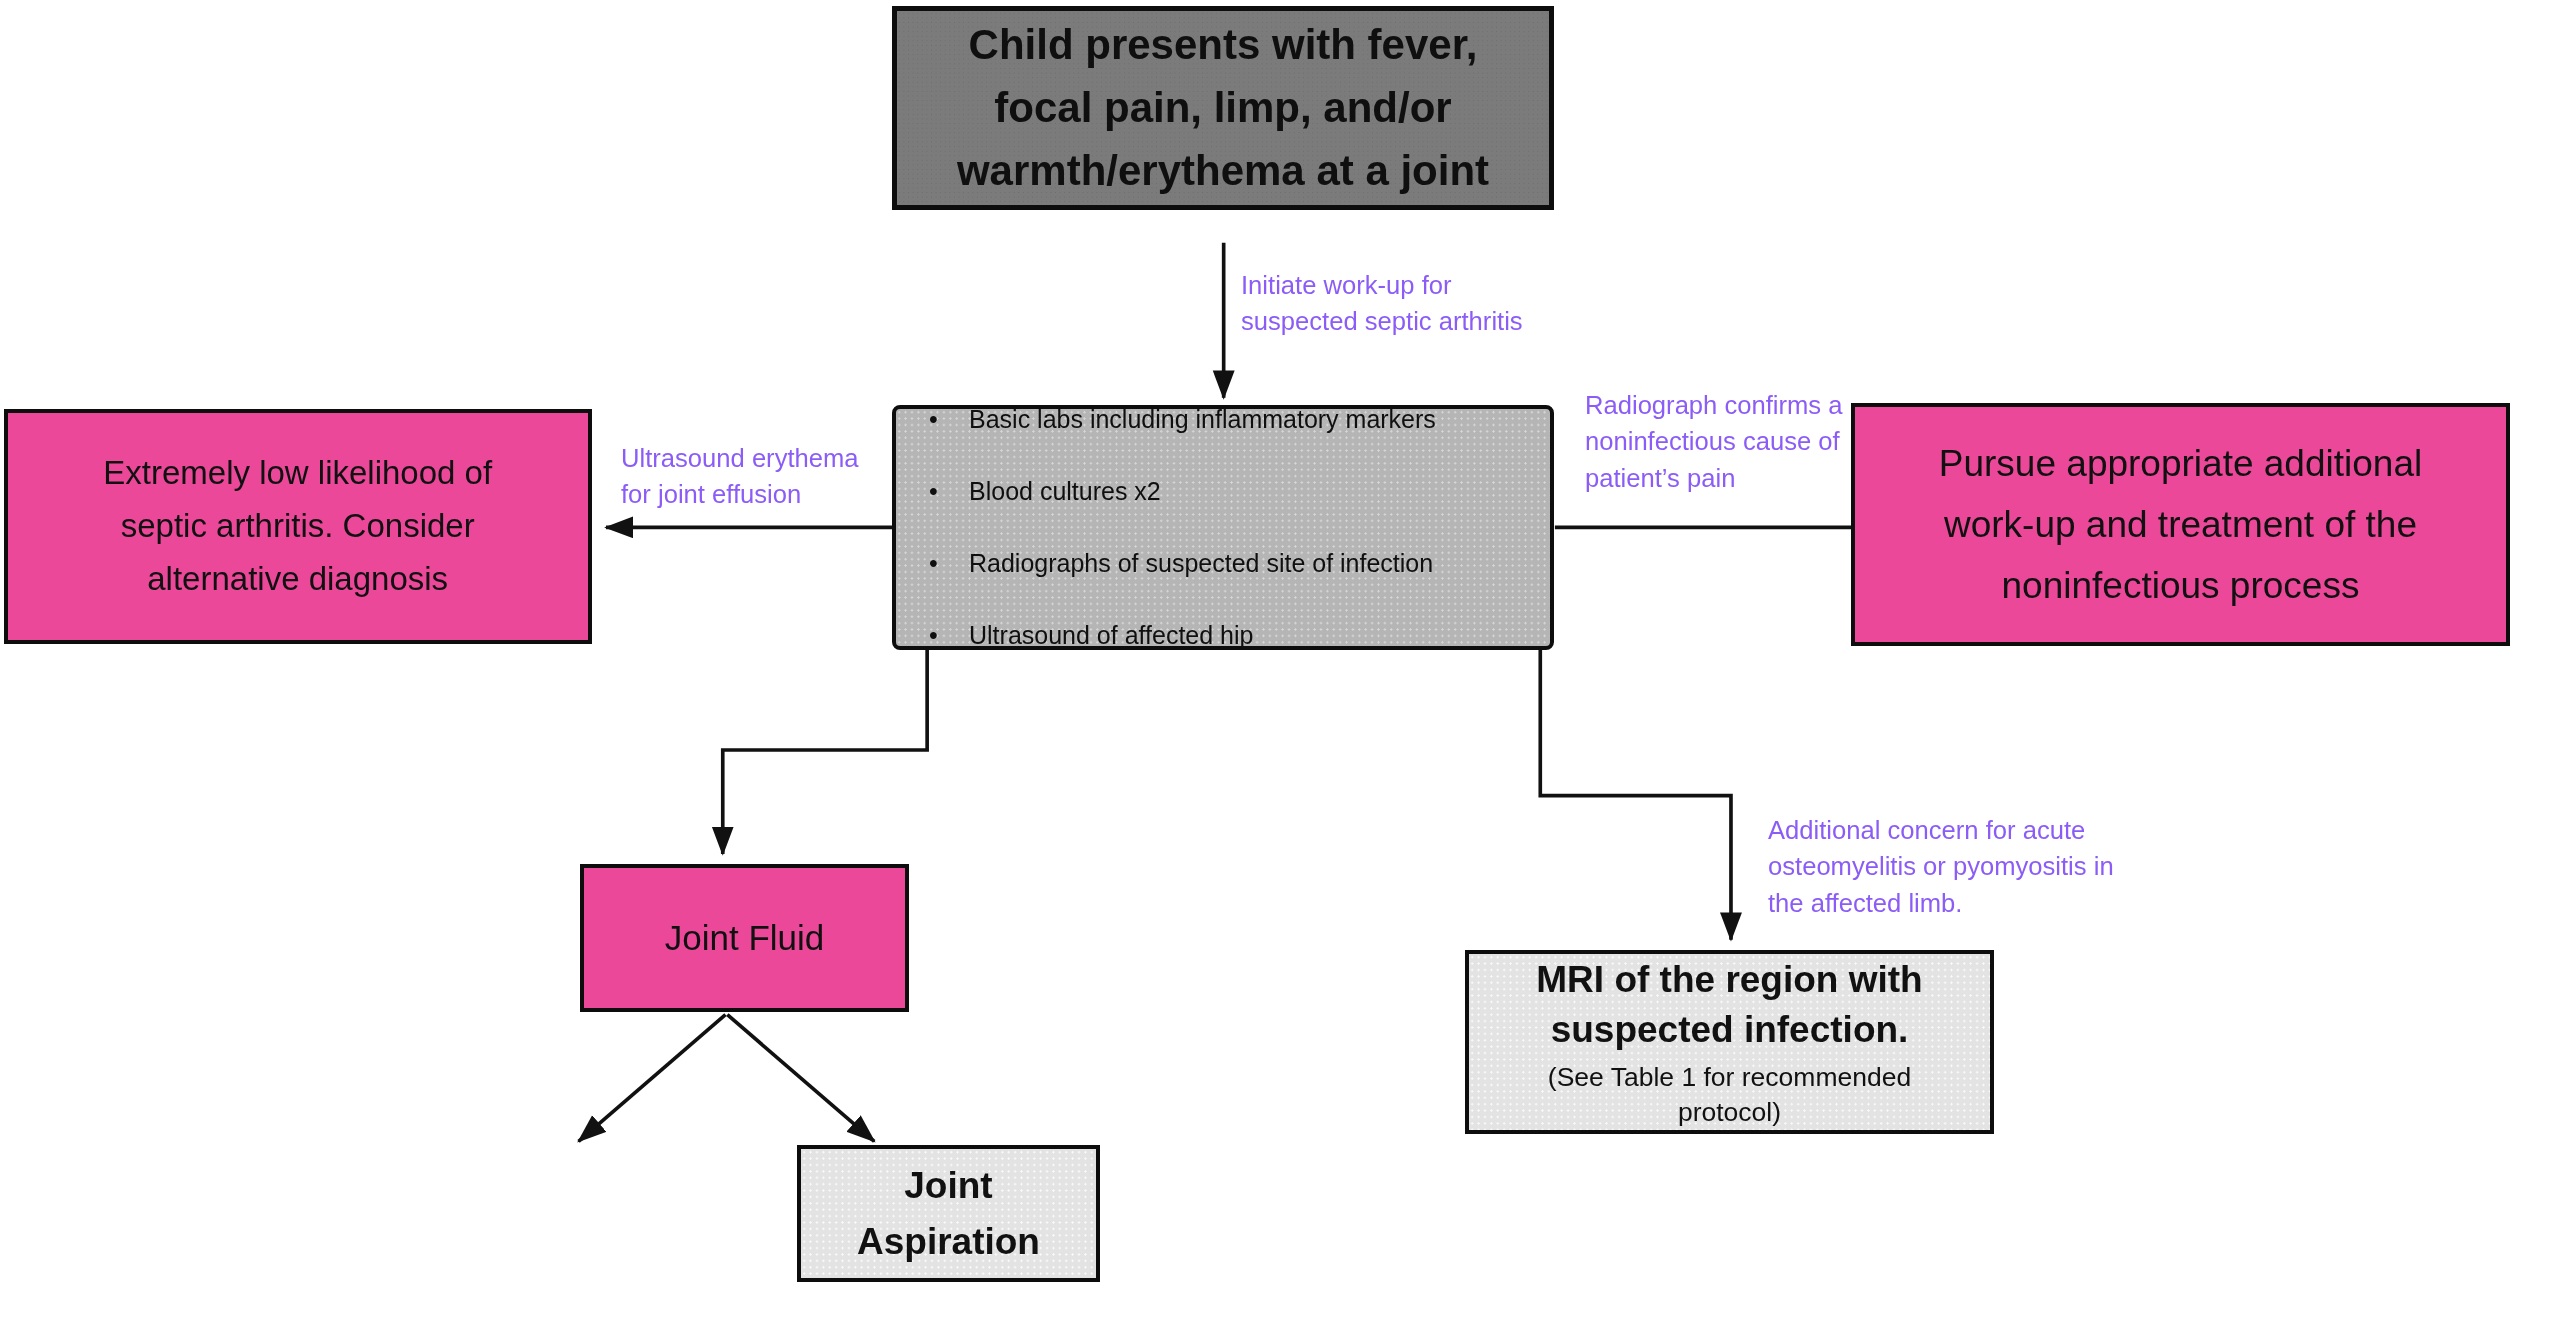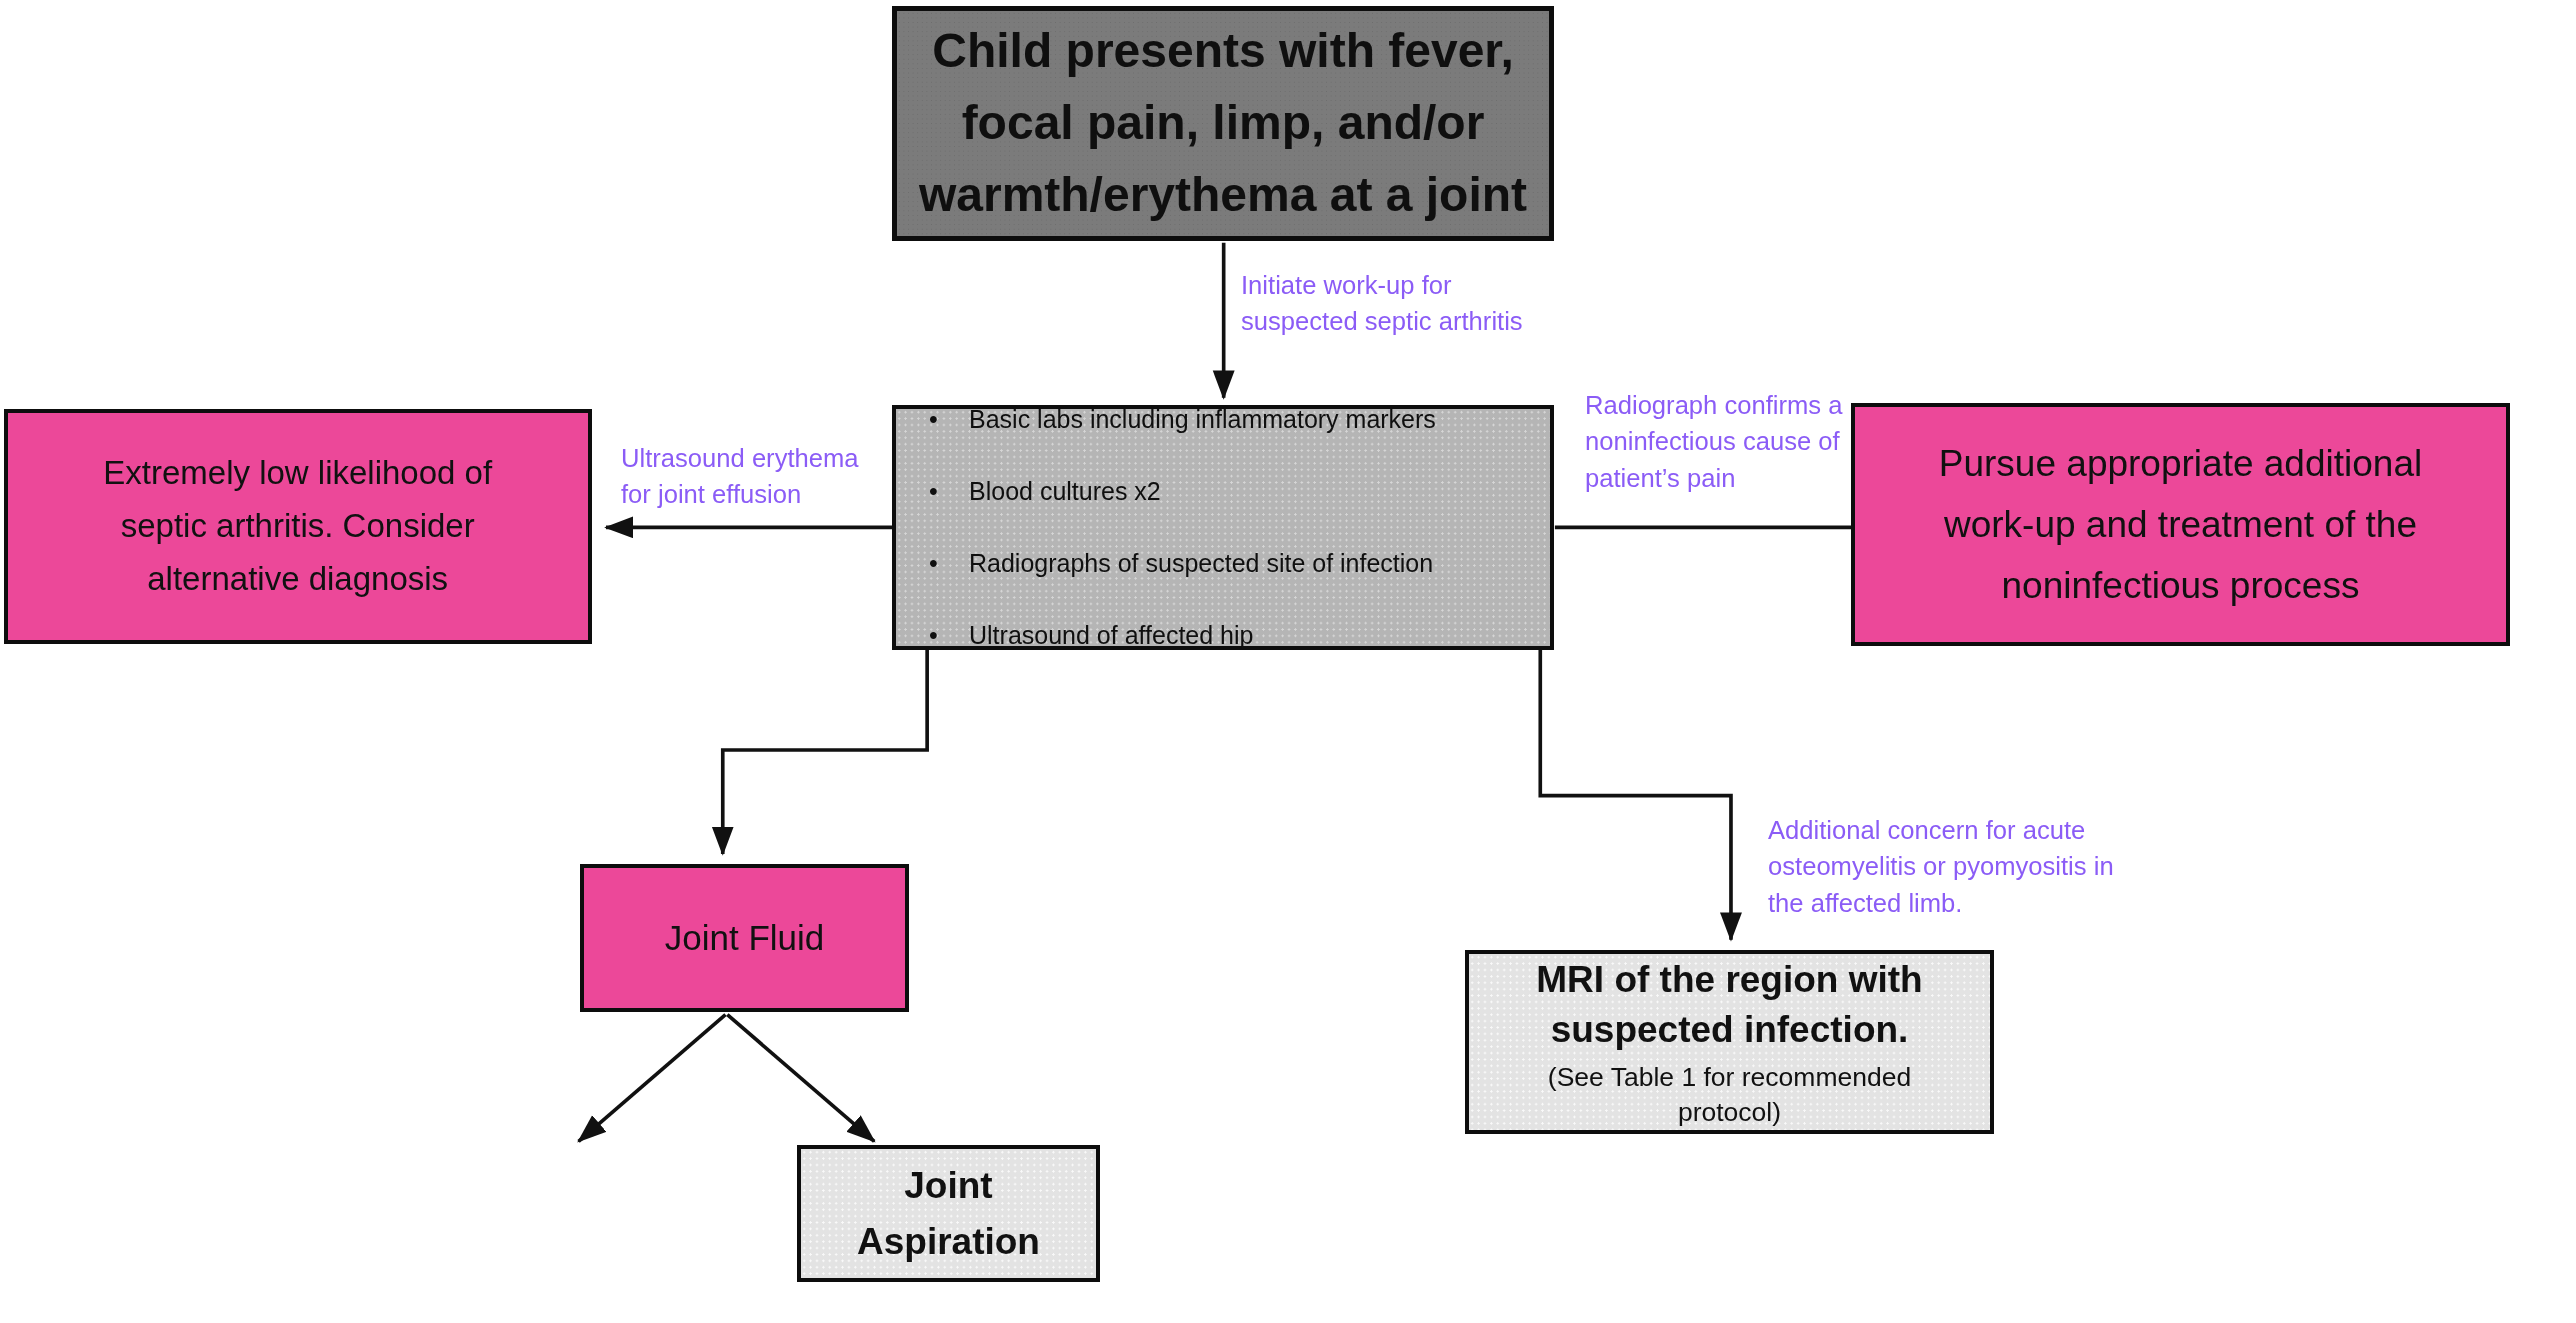--- a/index.html
+++ b/index.html
@@ -41,9 +41,9 @@
   .box-white { background: #ec4899; }
 
   .node-presentation {
-    left: 892px; top: 5.5px; width: 662px; height: 235px;
+    left: 892px; top: 5.5px; width: 662px; height: 204px;
     border-width: 5.5px;
-    font-size: 48px; font-weight: bold; line-height: 1.5; color: #0f0f0f;
+    font-size: 42px; font-weight: bold; line-height: 1.5; color: #0f0f0f;
   }
   .node-workup {
     left: 892px; top: 405px; width: 662px; height: 245px;

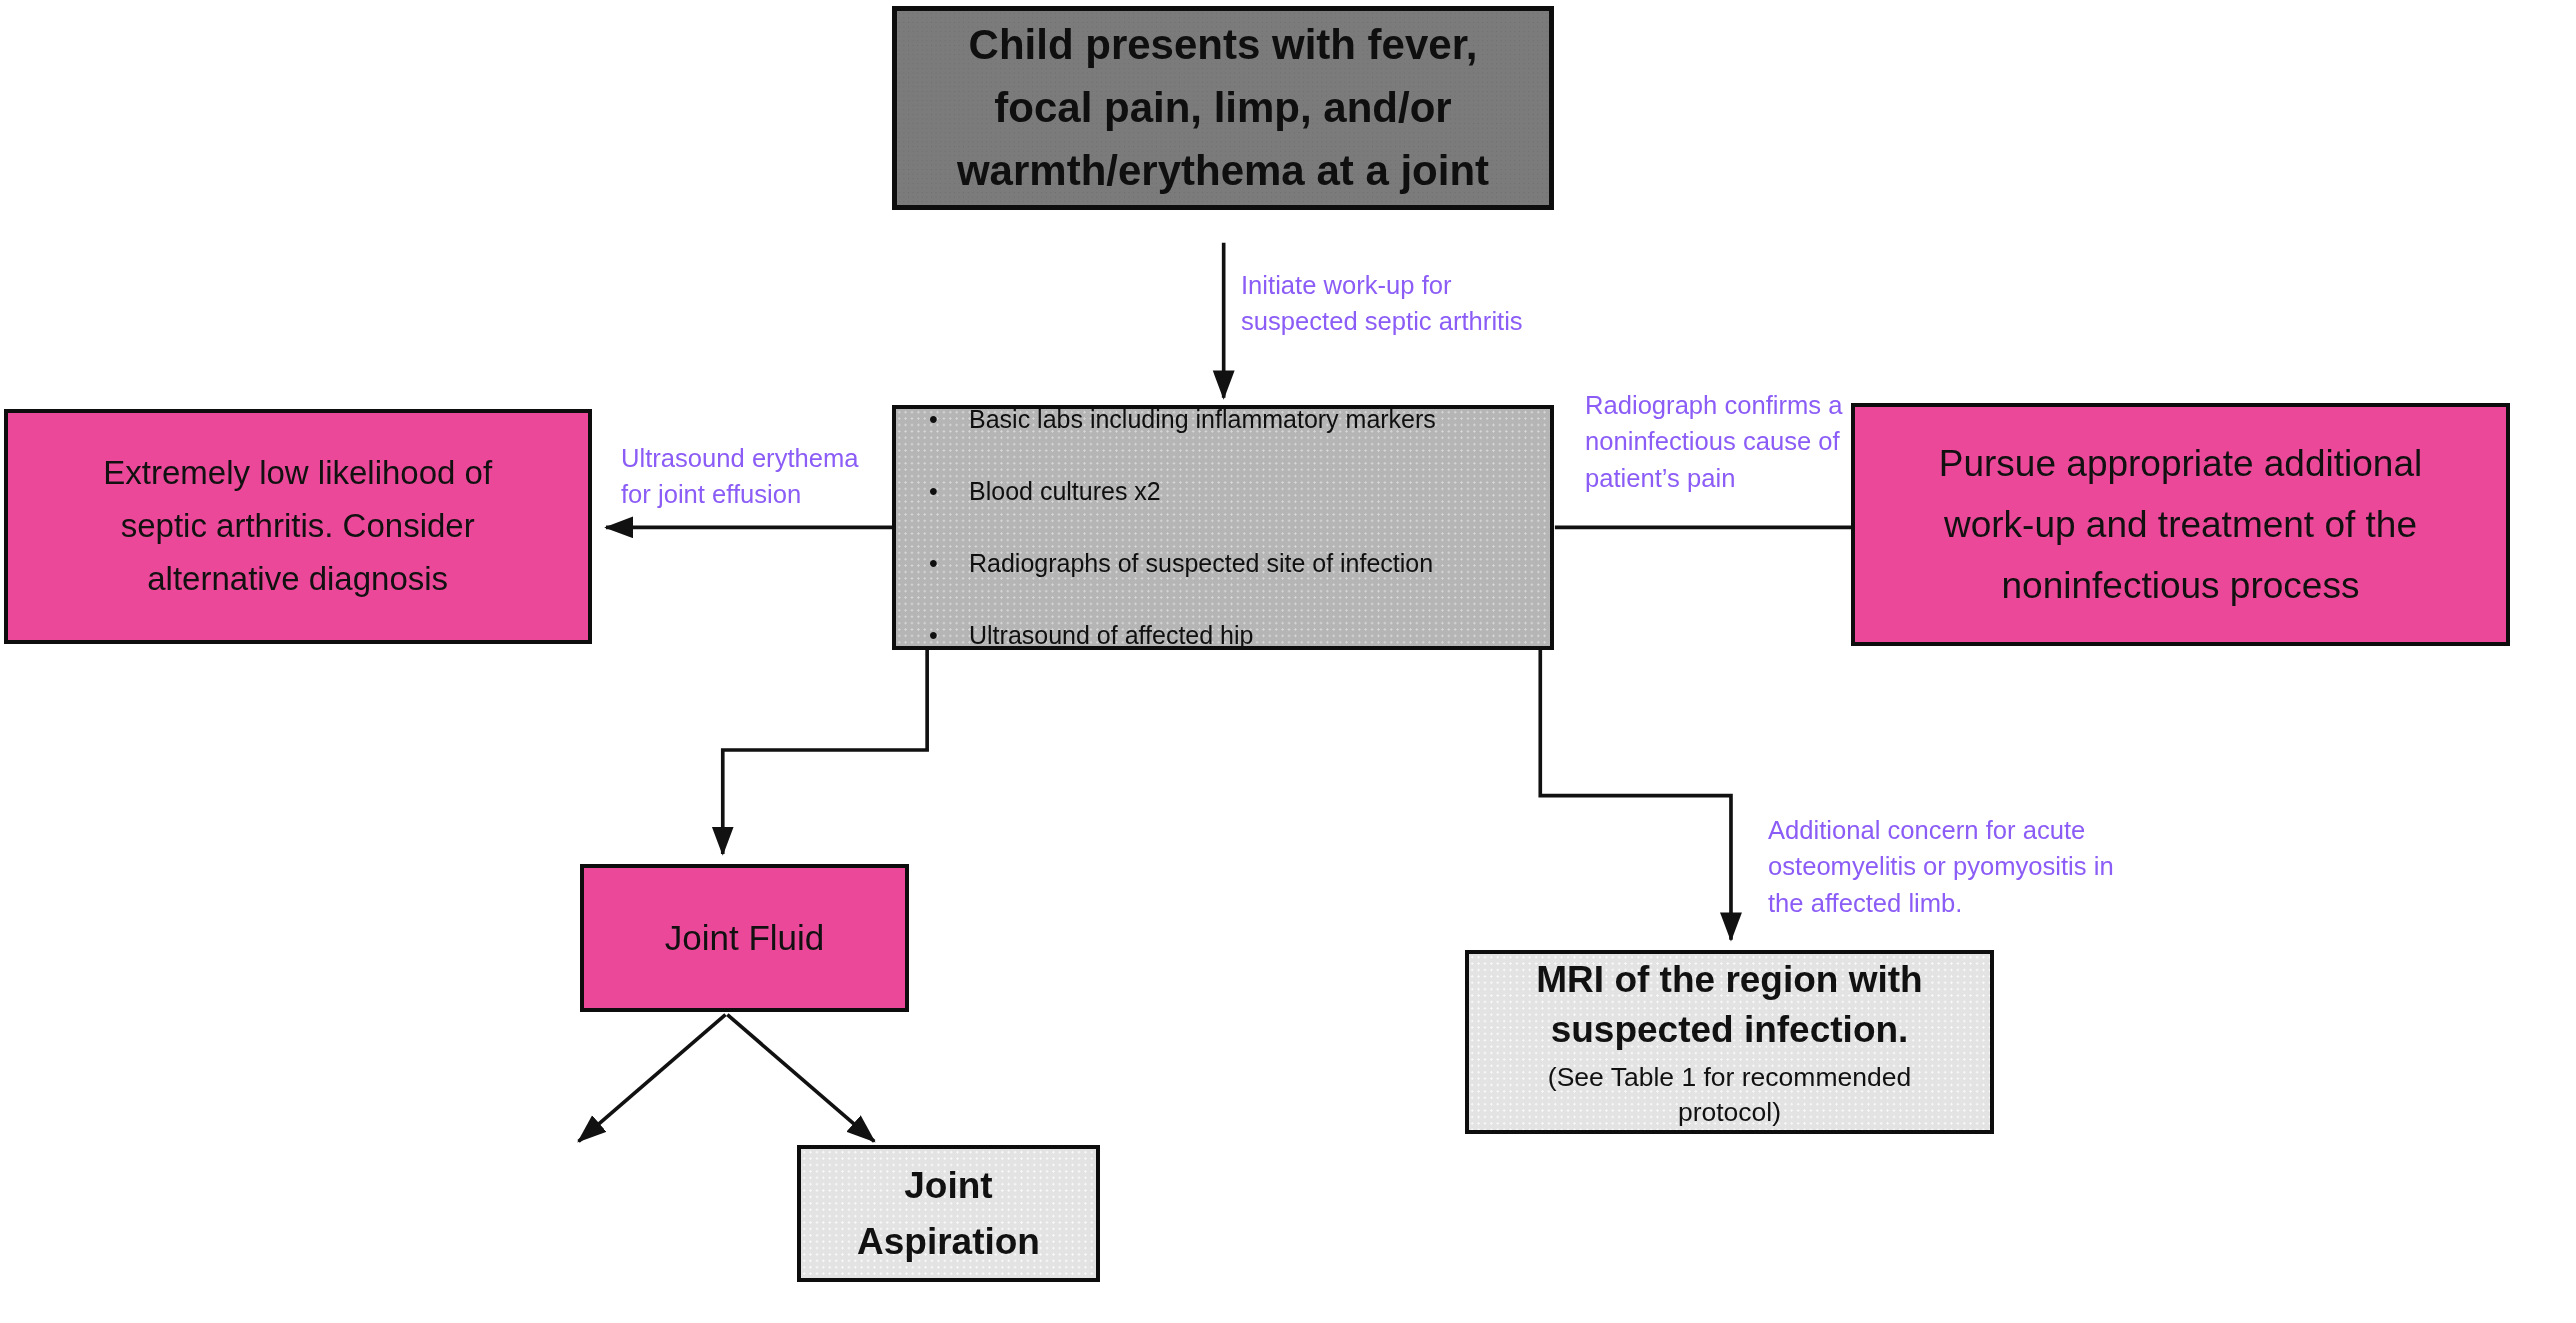--- a/index.html
+++ b/index.html
@@ -47,7 +47,7 @@
   }
   .node-workup {
     left: 892px; top: 405px; width: 662px; height: 245px;
-    align-items: flex-start; text-align: left;
+    align-items: flex-start; text-align: left; border-radius: 8px;
   }
   .node-workup ul {
     list-style: none;

